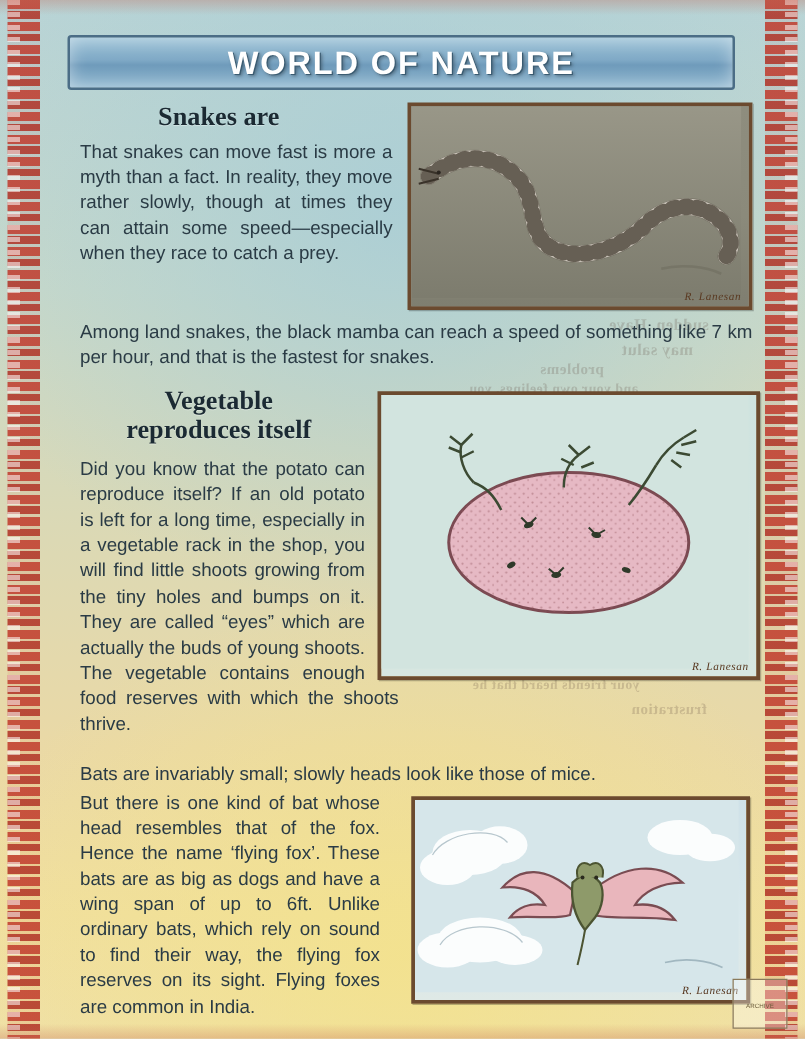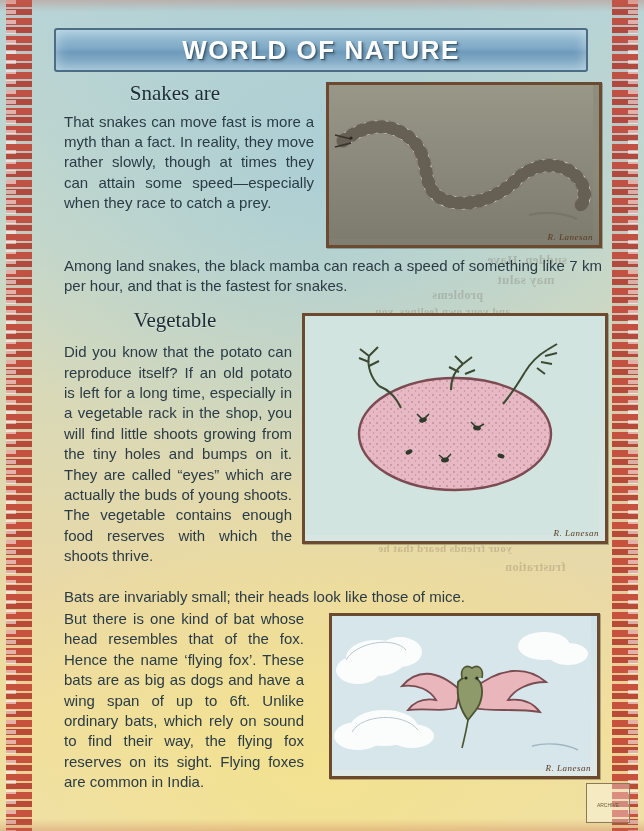--- a/index.html
+++ b/index.html
@@ -113,7 +113,7 @@
 
   .headline {
     font-family: "Liberation Serif", serif;
-    font-weight: normal;
+    font-weight: bold;
     color: #1b2a33;
     text-align: center;
     line-height: 1.12;

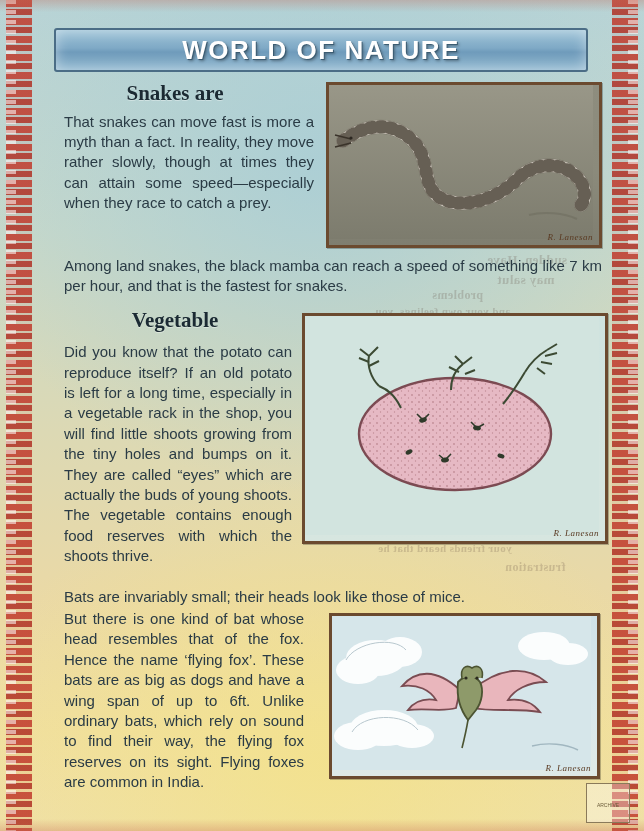--- a/index.html
+++ b/index.html
@@ -312,6 +312,7 @@
 
       <div class="headline">
         <div>Vegetable</div>
+        <div>reproduces itself</div>
       </div>
 
       <div class="col-text body-text">Did you know that the potato can reproduce itself? If an old potato is left for a long time, especially in a vegetable rack in the shop, you will find little shoots growing from the tiny holes and bumps on it. They are called “eyes” which are actually the buds of young shoots. The vegetable contains enough food reserves with which the shoots thrive.</div>

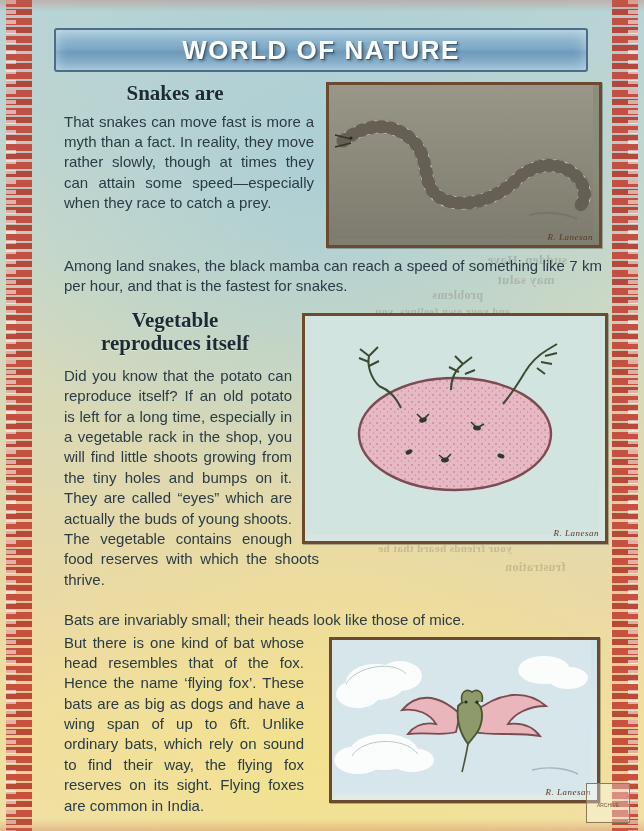--- a/index.html
+++ b/index.html
@@ -321,7 +321,7 @@
     <div class="article" id="art-fox" style="clear:both; margin-top:14px;">
 
 
-      <div class="lead body-text" style="margin-top:8px;">Bats are invariably small; their heads look like those of mice.</div>
+      <div class="lead body-text" style="margin-top:8px;">Bats are invariably small; slowly heads look like those of mice.</div>
 
       <div class="figure" id="fig-fox">
         <svg width="259" height="154" viewBox="0 0 259 154">

